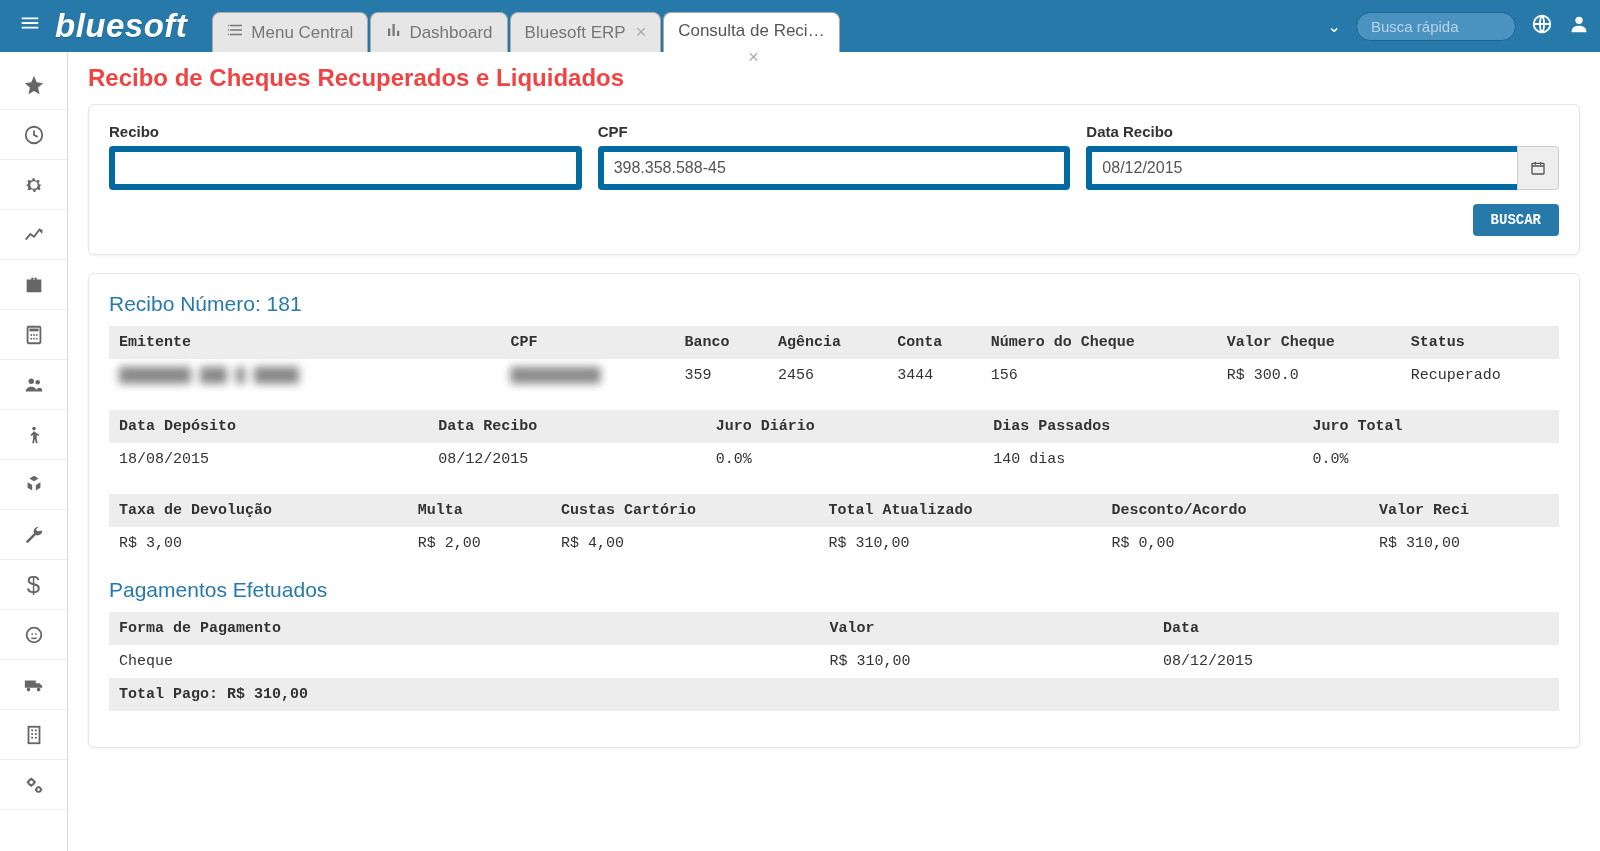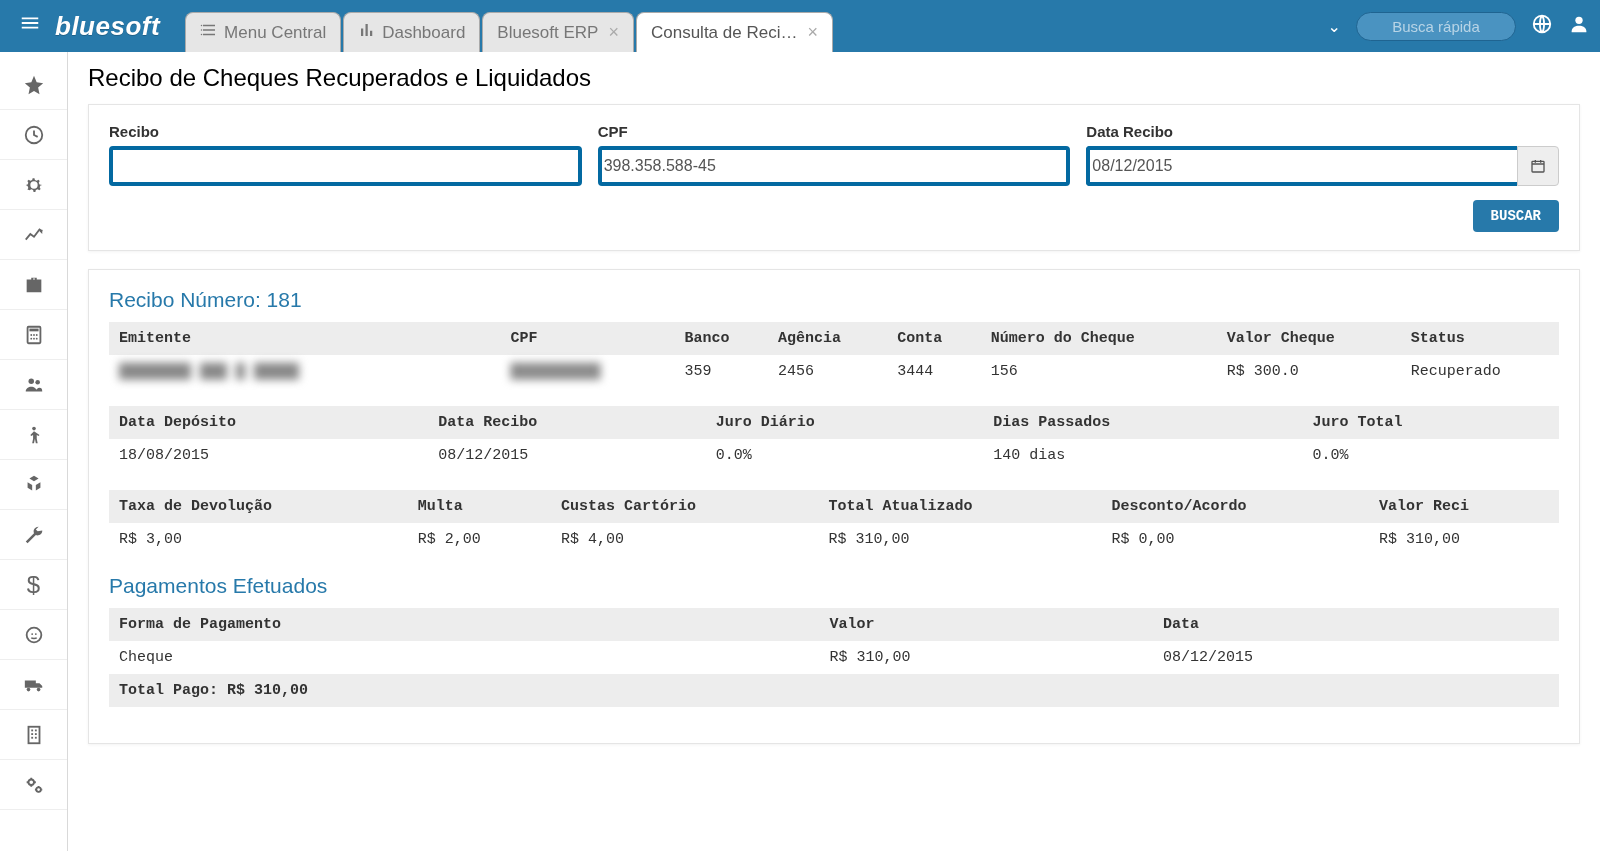--- a/index.html
+++ b/index.html
@@ -6,7 +6,7 @@
 body { font-family: "Helvetica Neue", Arial, sans-serif; font-size: 14px; color: #333; background: #fff; }
 .topbar { background: #2779aa; height: 52px; display: flex; align-items: center; padding: 0 10px; color: #fff; position: relative; }
 .hamburger { width: 40px; text-align: center; font-size: 22px; cursor: pointer; }
-.logo { font-size: 26px; font-weight: 700; font-style: italic; letter-spacing: 0.5px; margin: 0 20px 0 5px; color: #fff; text-shadow: 0 1px rgba(0,0,0,0.2); }
+.logo { font-size: 33px; font-weight: 700; font-style: italic; letter-spacing: 0.5px; margin: 0 20px 0 5px; color: #fff; text-shadow: 0 1px rgba(0,0,0,0.2); }
 .tabs { display: flex; align-items: flex-end; height: 100%; margin-left: 5px; }
 .tab { background: #e6e6e6; color: #777; border-radius: 8px 8px 0 0; padding: 8px 14px; margin-right: 2px; display: flex; align-items: center; gap: 6px; font-size: 17px; cursor: pointer; height: 40px; border: 1px solid #aaa; border-bottom: none; }
 .tab.active { background: #fff; color: #555; }

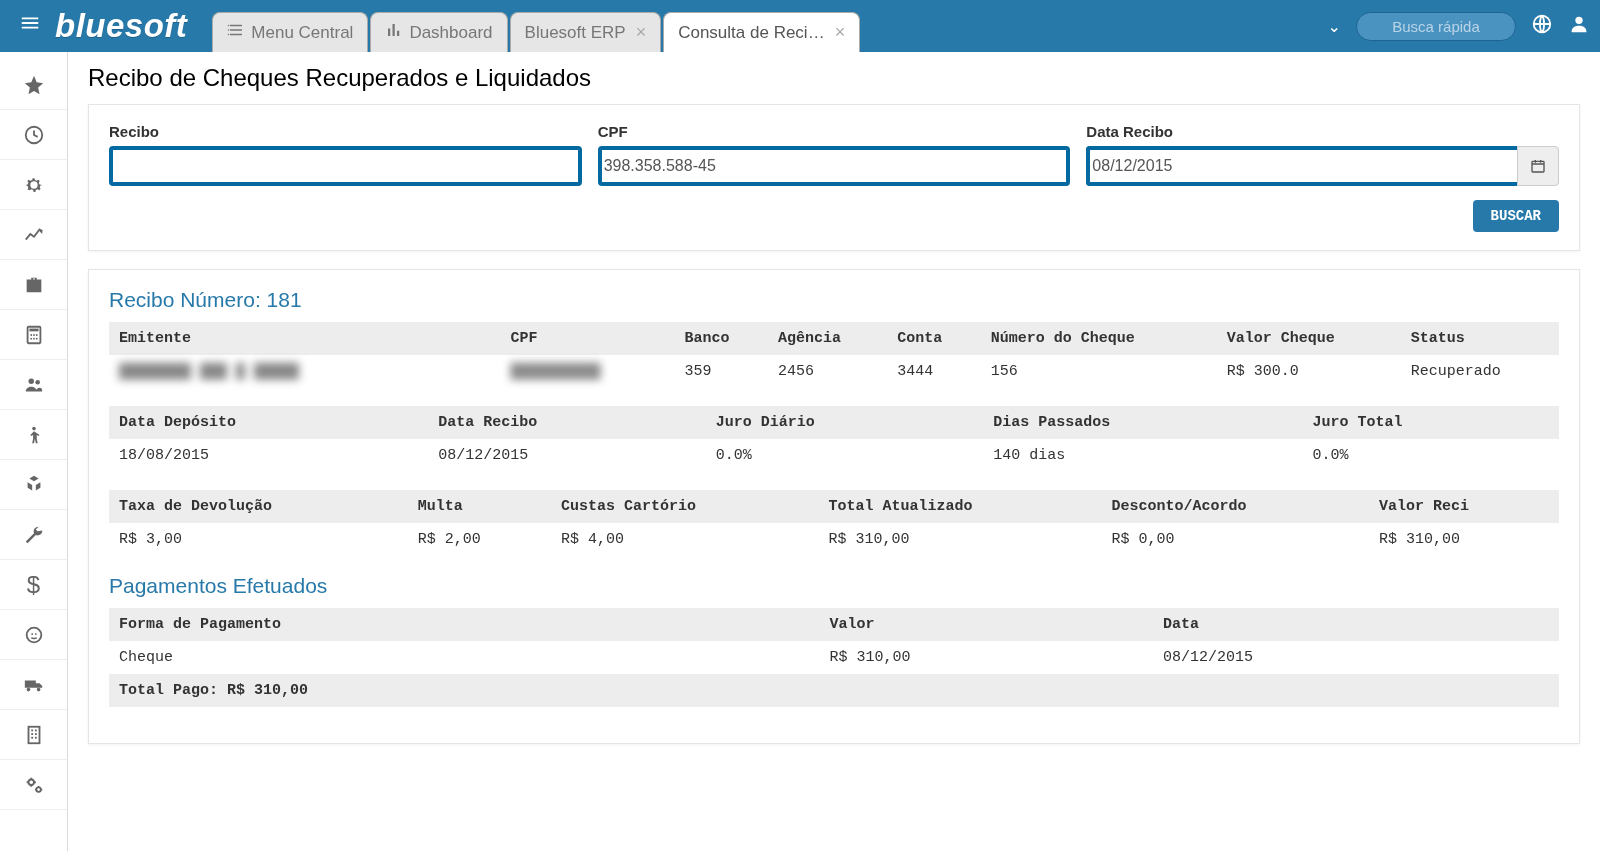--- a/index.html
+++ b/index.html
@@ -9,7 +9,7 @@
 .logo { font-size: 33px; font-weight: 700; font-style: italic; letter-spacing: 0.5px; margin: 0 20px 0 5px; color: #fff; text-shadow: 0 1px rgba(0,0,0,0.2); }
 .tabs { display: flex; align-items: flex-end; height: 100%; margin-left: 5px; }
 .tab { background: #e6e6e6; color: #777; border-radius: 8px 8px 0 0; padding: 8px 14px; margin-right: 2px; display: flex; align-items: center; gap: 6px; font-size: 17px; cursor: pointer; height: 40px; border: 1px solid #aaa; border-bottom: none; }
-.tab.active { background: #fff; color: #555; }
+.tab.active { background: #fff; color: #555; flex-direction: column; }
 .tab .close { color: #aaa; font-size: 18px; margin-left: 4px; }
 .topright { margin-left: auto; display: flex; align-items: center; gap: 15px; }
 .chev-down { color: #fff; font-size: 16px; cursor: pointer; }

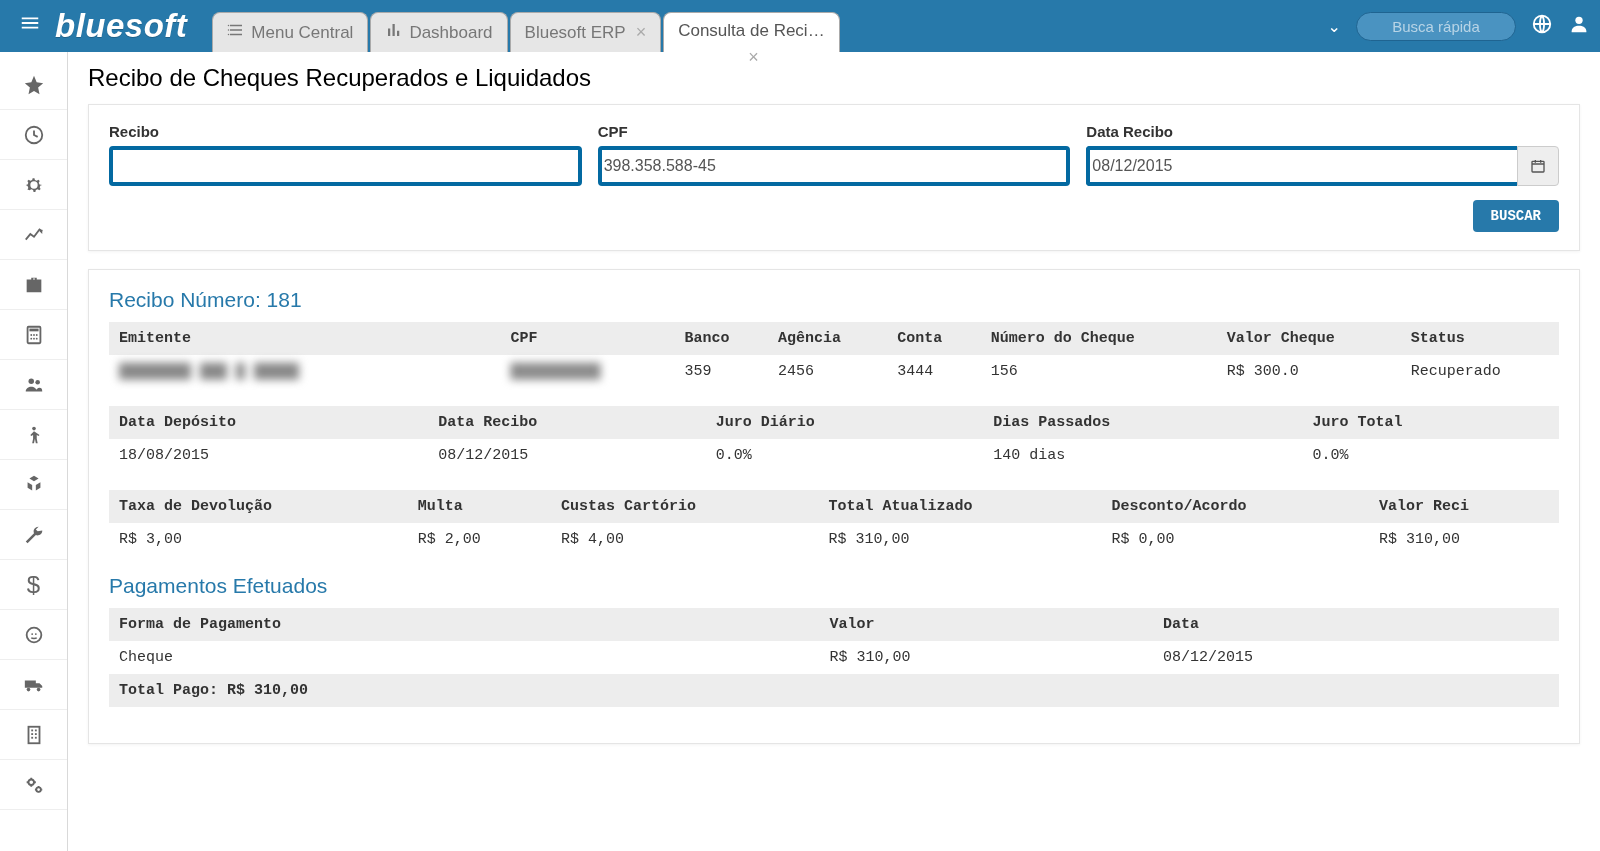--- a/index.html
+++ b/index.html
@@ -13,7 +13,7 @@
 .tab .close { color: #aaa; font-size: 18px; margin-left: 4px; }
 .topright { margin-left: auto; display: flex; align-items: center; gap: 15px; }
 .chev-down { color: #fff; font-size: 16px; cursor: pointer; }
-.search-global { background: #4a93c1; border: 1px solid #1f6491; border-radius: 16px; padding: 5px 14px; color: #b8d4e6; font-size: 15px; width: 160px; outline: none; text-align: center; }
+.search-global { background: #4a93c1; border: 1px solid #1f6491; border-radius: 16px; padding: 5px 14px; color: #b8d4e6; font-size: 15px; width: 160px; outline: none; }
 .search-global::placeholder { color: #b8d4e6; }
 .top-icon { color: #fff; font-size: 18px; cursor: pointer; }
 .layout { display: flex; height: calc(100vh - 52px); }

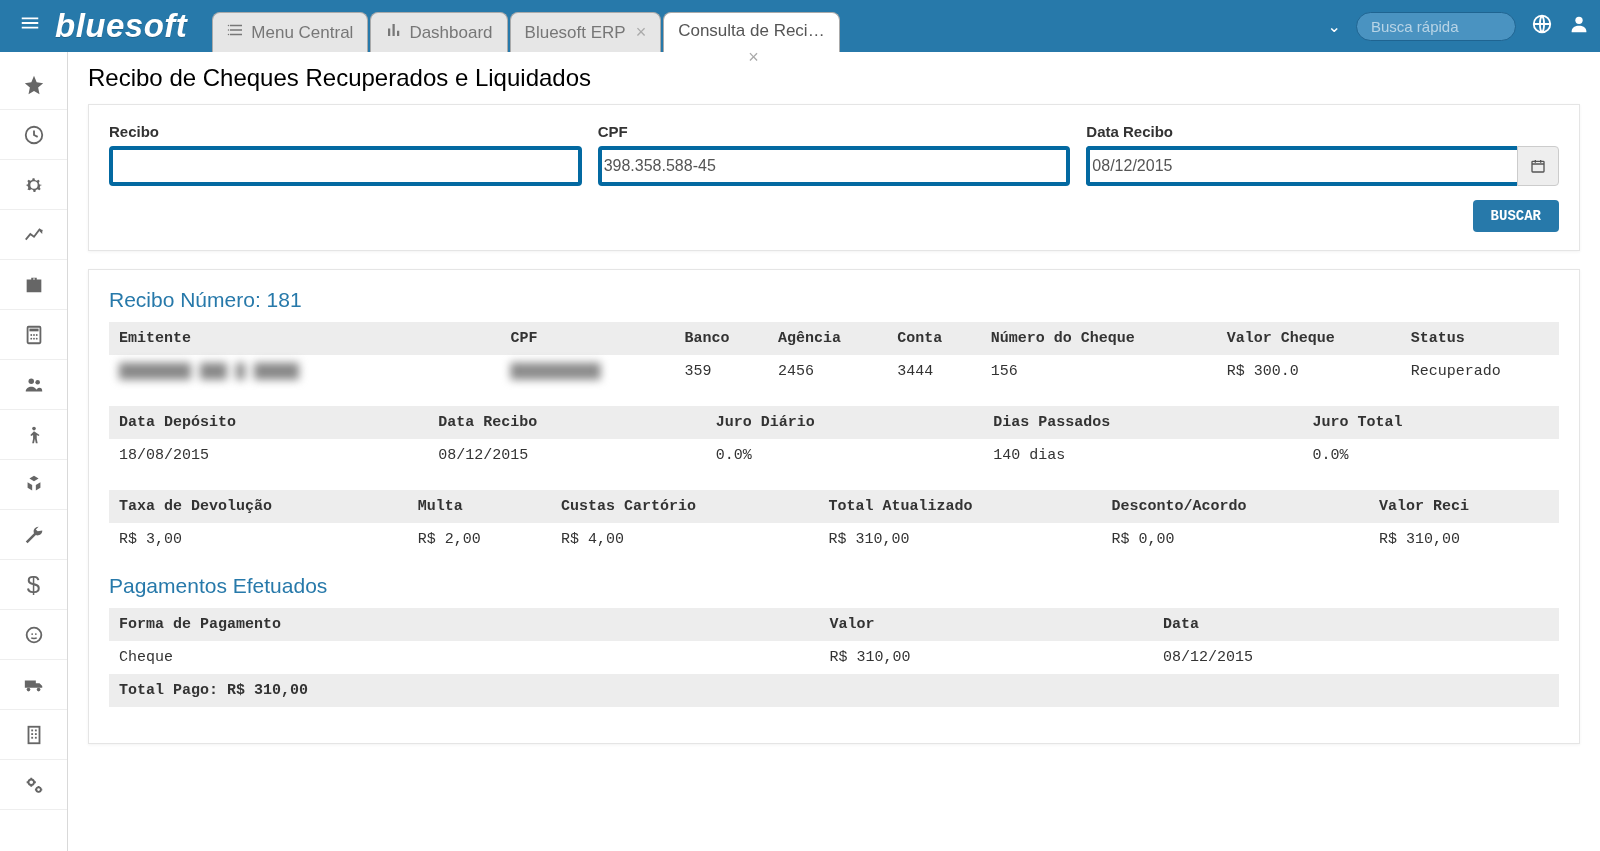--- a/index.html
+++ b/index.html
@@ -20,7 +20,7 @@
 .sidebar { width: 68px; background: #fff; border-right: 1px solid #d9d9d9; display: flex; flex-direction: column; align-items: center; padding-top: 8px; overflow-y: auto; }
 .sidebar .sitem { width: 100%; height: 50px; display: flex; align-items: center; justify-content: center; color: #666; font-size: 22px; cursor: pointer; border-bottom: 1px solid #eee; }
 .main { flex: 1; padding: 12px 20px 20px 20px; overflow-y: auto; background: #fff; }
-.page-title { font-size: 24px; font-weight: 400; color: #000000; margin-bottom: 12px; }
+.page-title { font-size: 24px; font-weight: 700; color: #ef4444; margin-bottom: 12px; }
 .card { background: #fff; border: 1px solid #e5e5e5; border-radius: 0; padding: 18px 20px; box-shadow: 0 1px 3px rgba(0,0,0,0.05); margin-bottom: 18px; }
 .form-row { display: flex; gap: 16px; margin-bottom: 14px; }
 .form-group { flex: 1; display: flex; flex-direction: column; }

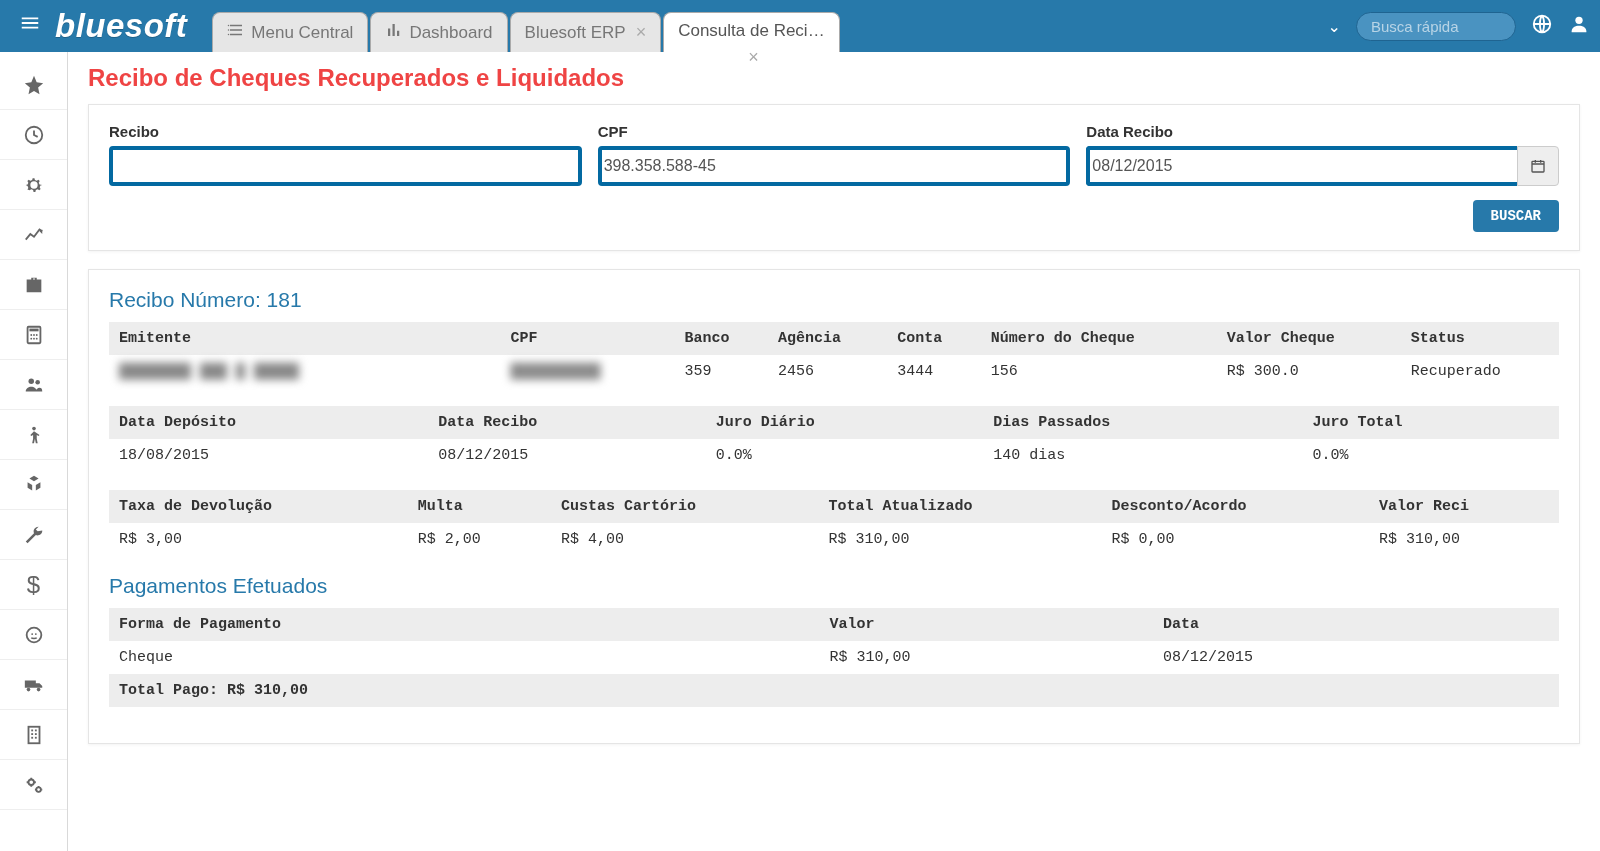--- a/index.html
+++ b/index.html
@@ -21,7 +21,7 @@
 .sidebar .sitem { width: 100%; height: 50px; display: flex; align-items: center; justify-content: center; color: #666; font-size: 22px; cursor: pointer; border-bottom: 1px solid #eee; }
 .main { flex: 1; padding: 12px 20px 20px 20px; overflow-y: auto; background: #fff; }
 .page-title { font-size: 24px; font-weight: 700; color: #ef4444; margin-bottom: 12px; }
-.card { background: #fff; border: 1px solid #e5e5e5; border-radius: 0; padding: 18px 20px; box-shadow: 0 1px 3px rgba(0,0,0,0.05); margin-bottom: 18px; }
+.card { background: #fff; border: 1px solid #e5e5e5; border-radius: 6px; padding: 18px 20px; box-shadow: 0 1px 3px rgba(0,0,0,0.05); margin-bottom: 18px; }
 .form-row { display: flex; gap: 16px; margin-bottom: 14px; }
 .form-group { flex: 1; display: flex; flex-direction: column; }
 .form-group label { font-weight: 700; font-size: 15px; margin-bottom: 6px; color: #333; }

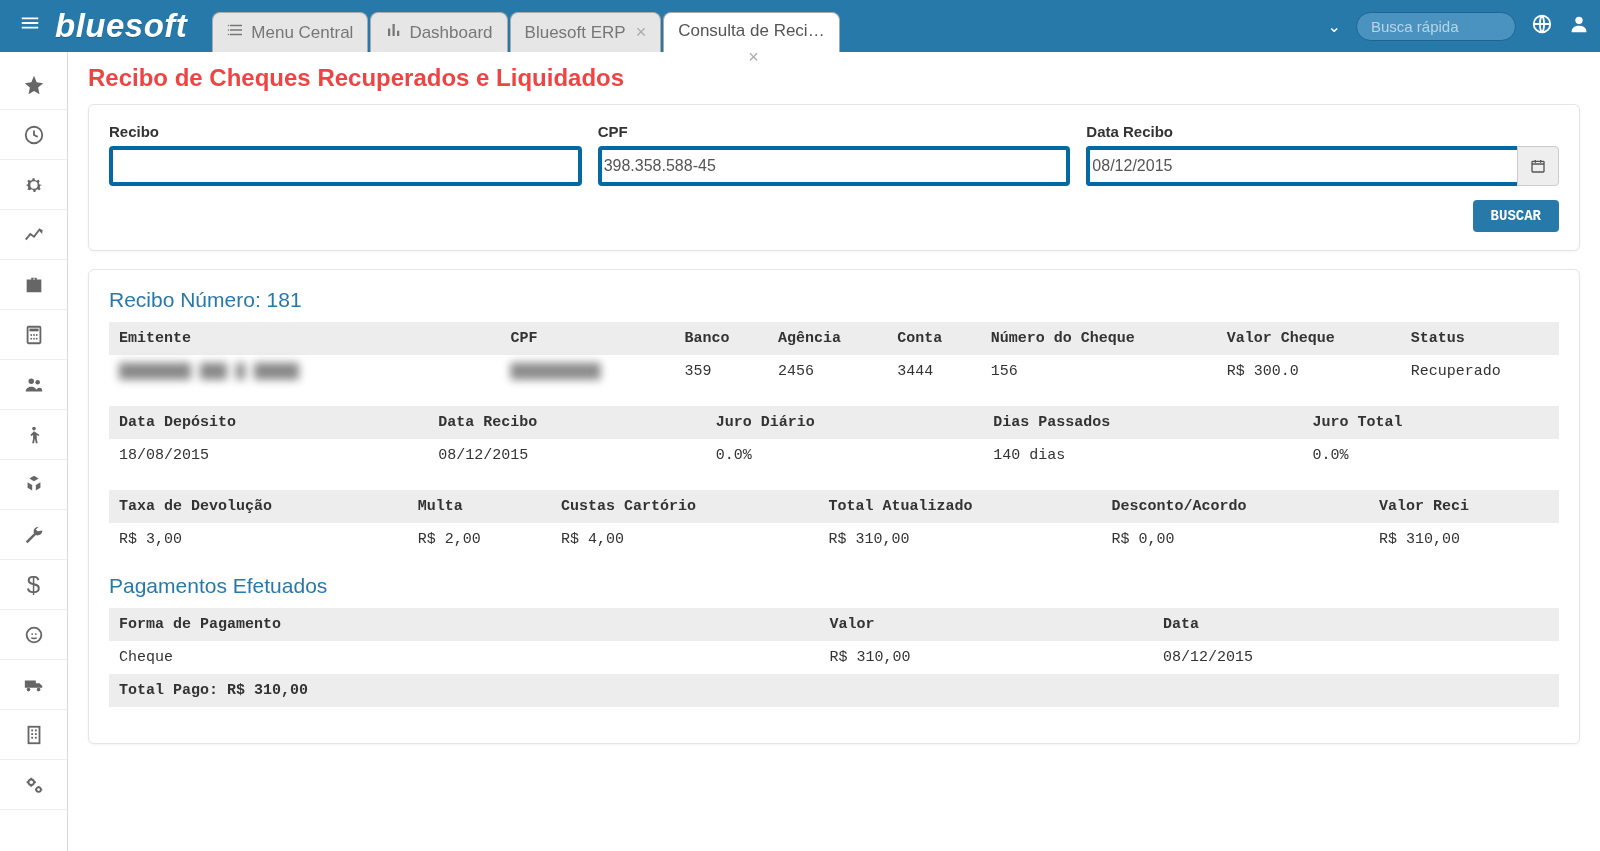--- a/index.html
+++ b/index.html
@@ -25,7 +25,7 @@
 .form-row { display: flex; gap: 16px; margin-bottom: 14px; }
 .form-group { flex: 1; display: flex; flex-direction: column; }
 .form-group label { font-weight: 700; font-size: 15px; margin-bottom: 6px; color: #333; }
-.form-control { border: 4px solid #0369a1; border-radius: 4px; padding: 7px 2px; font-size: 16px; color: #555; width: 100%; }
+.form-control { border: 6px solid #0369a1; border-radius: 4px; padding: 7px 10px; font-size: 16px; color: #555; width: 100%; }
 .input-group { display: flex; }
 .input-group .form-control { border-radius: 4px 0 0 4px; border-right: none; }
 .input-addon { background: #eee; border: 1px solid #ccc; border-radius: 0 4px 4px 0; padding: 7px 12px; display: flex; align-items: center; color: #555; cursor: pointer; }

